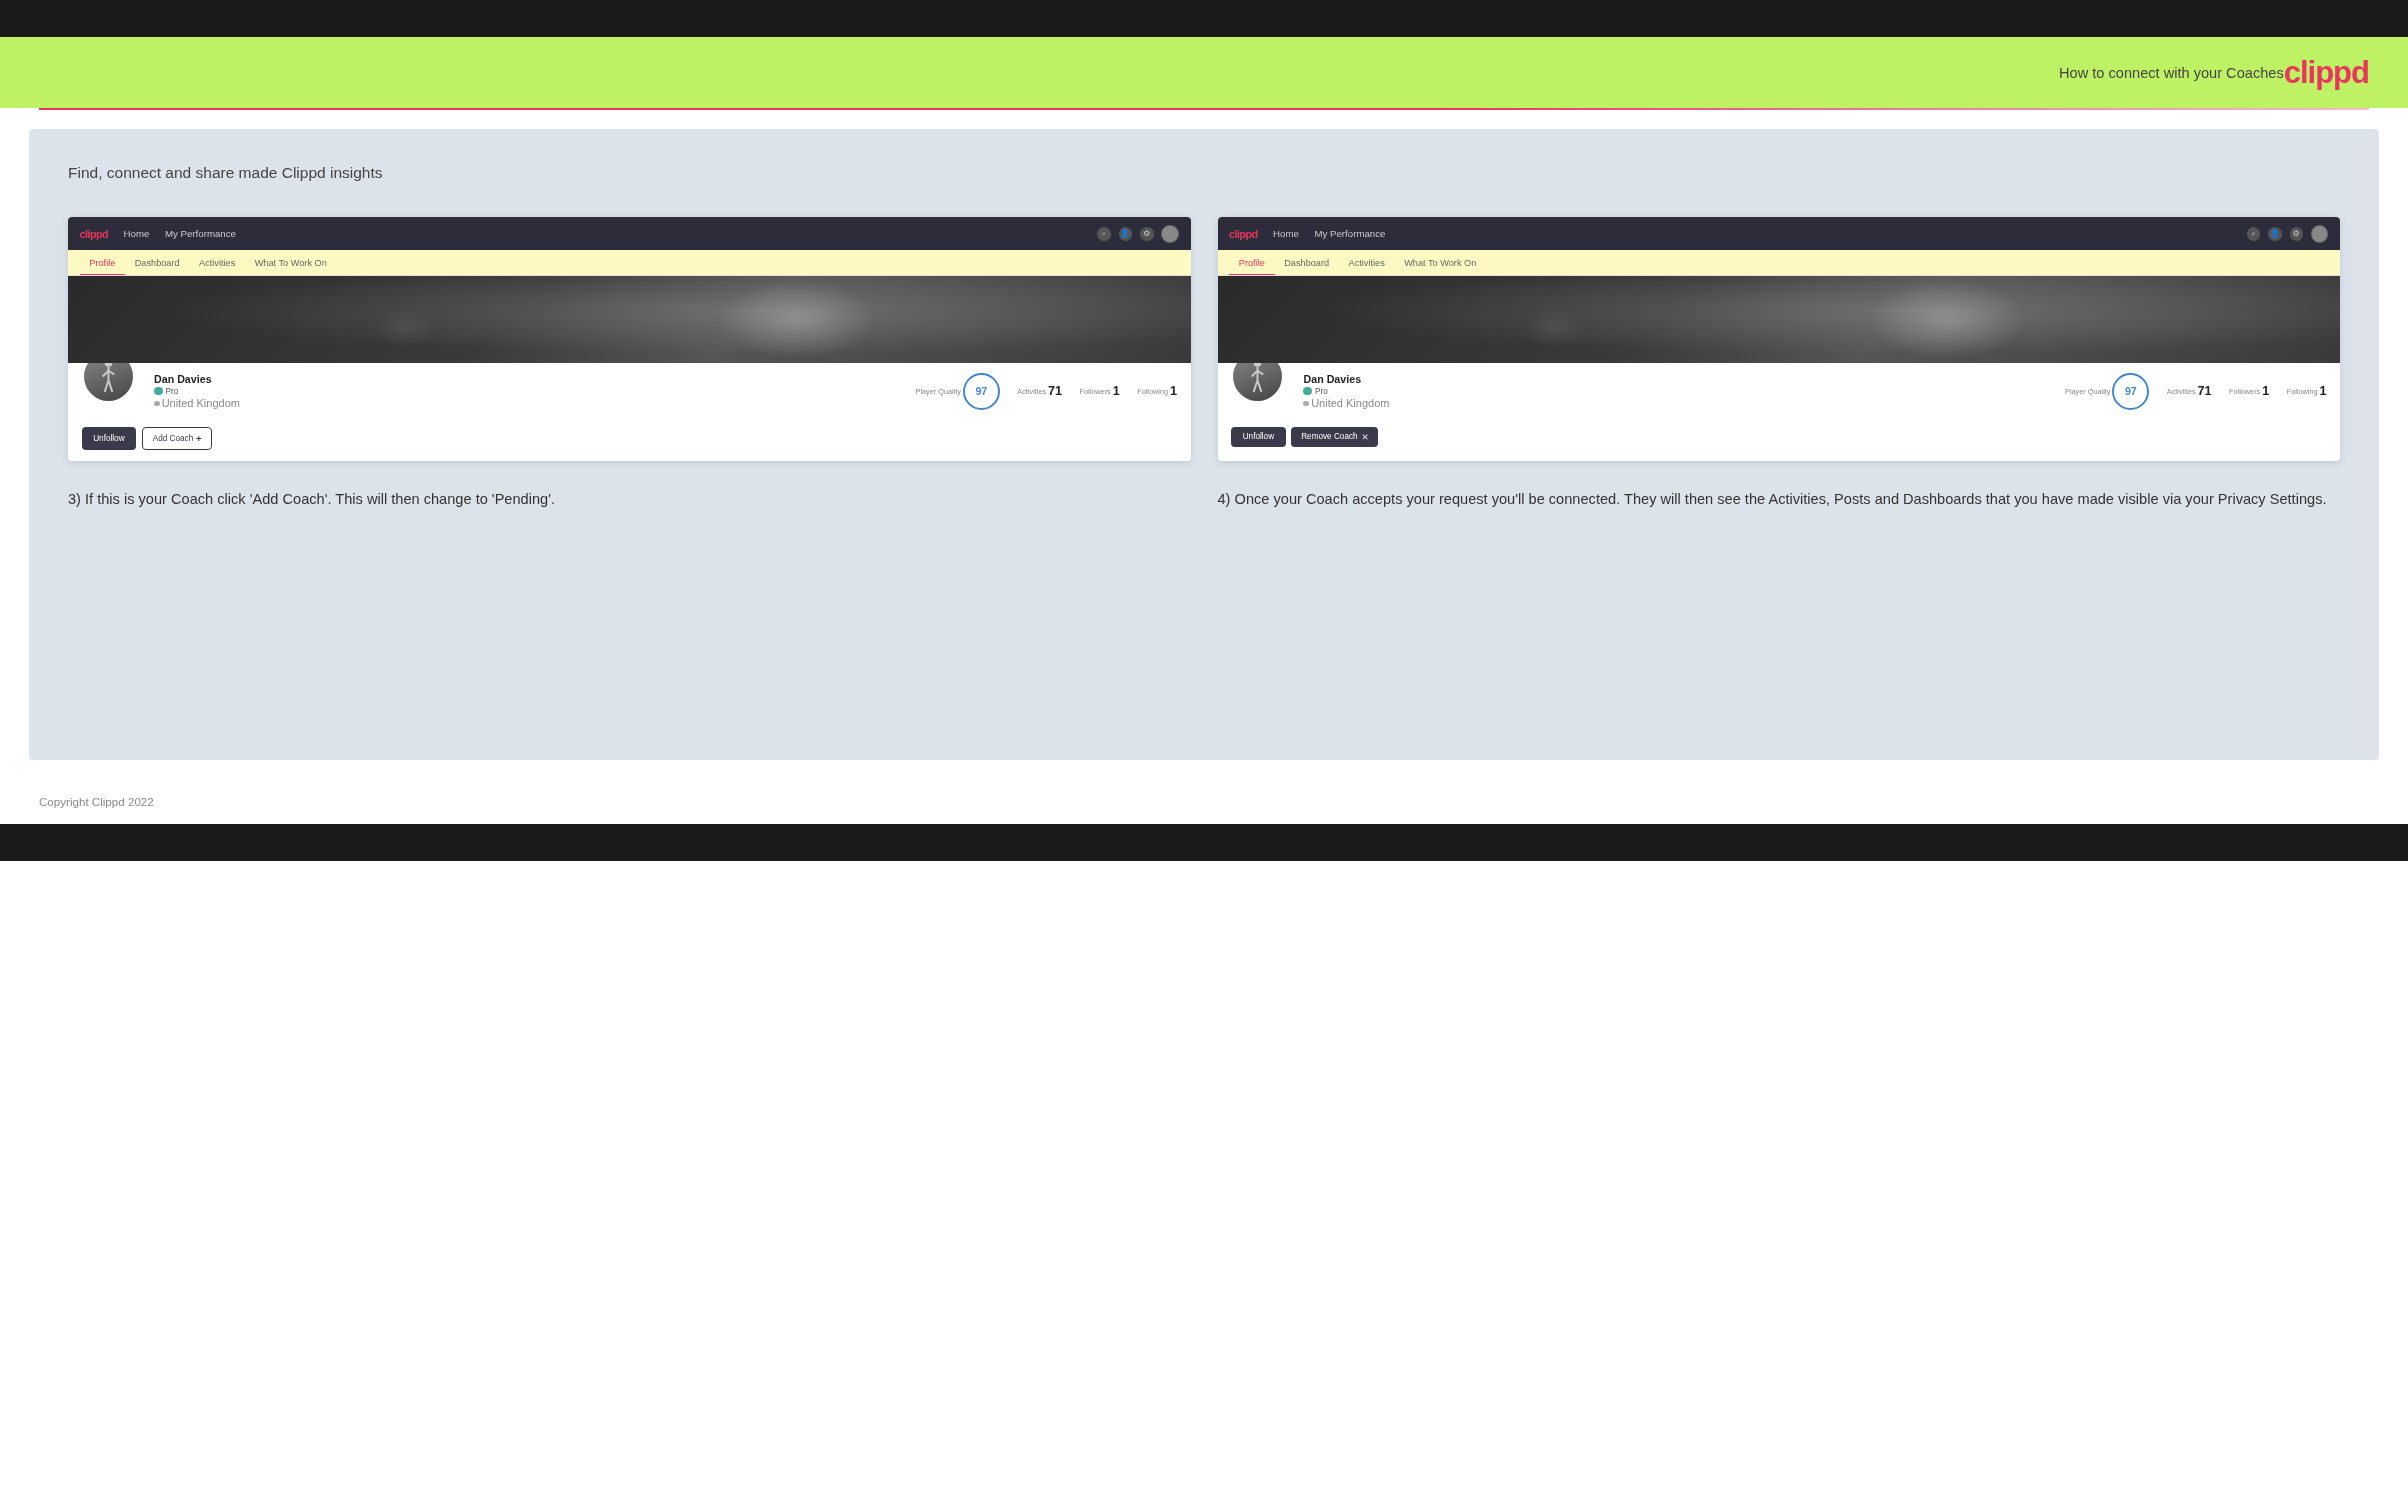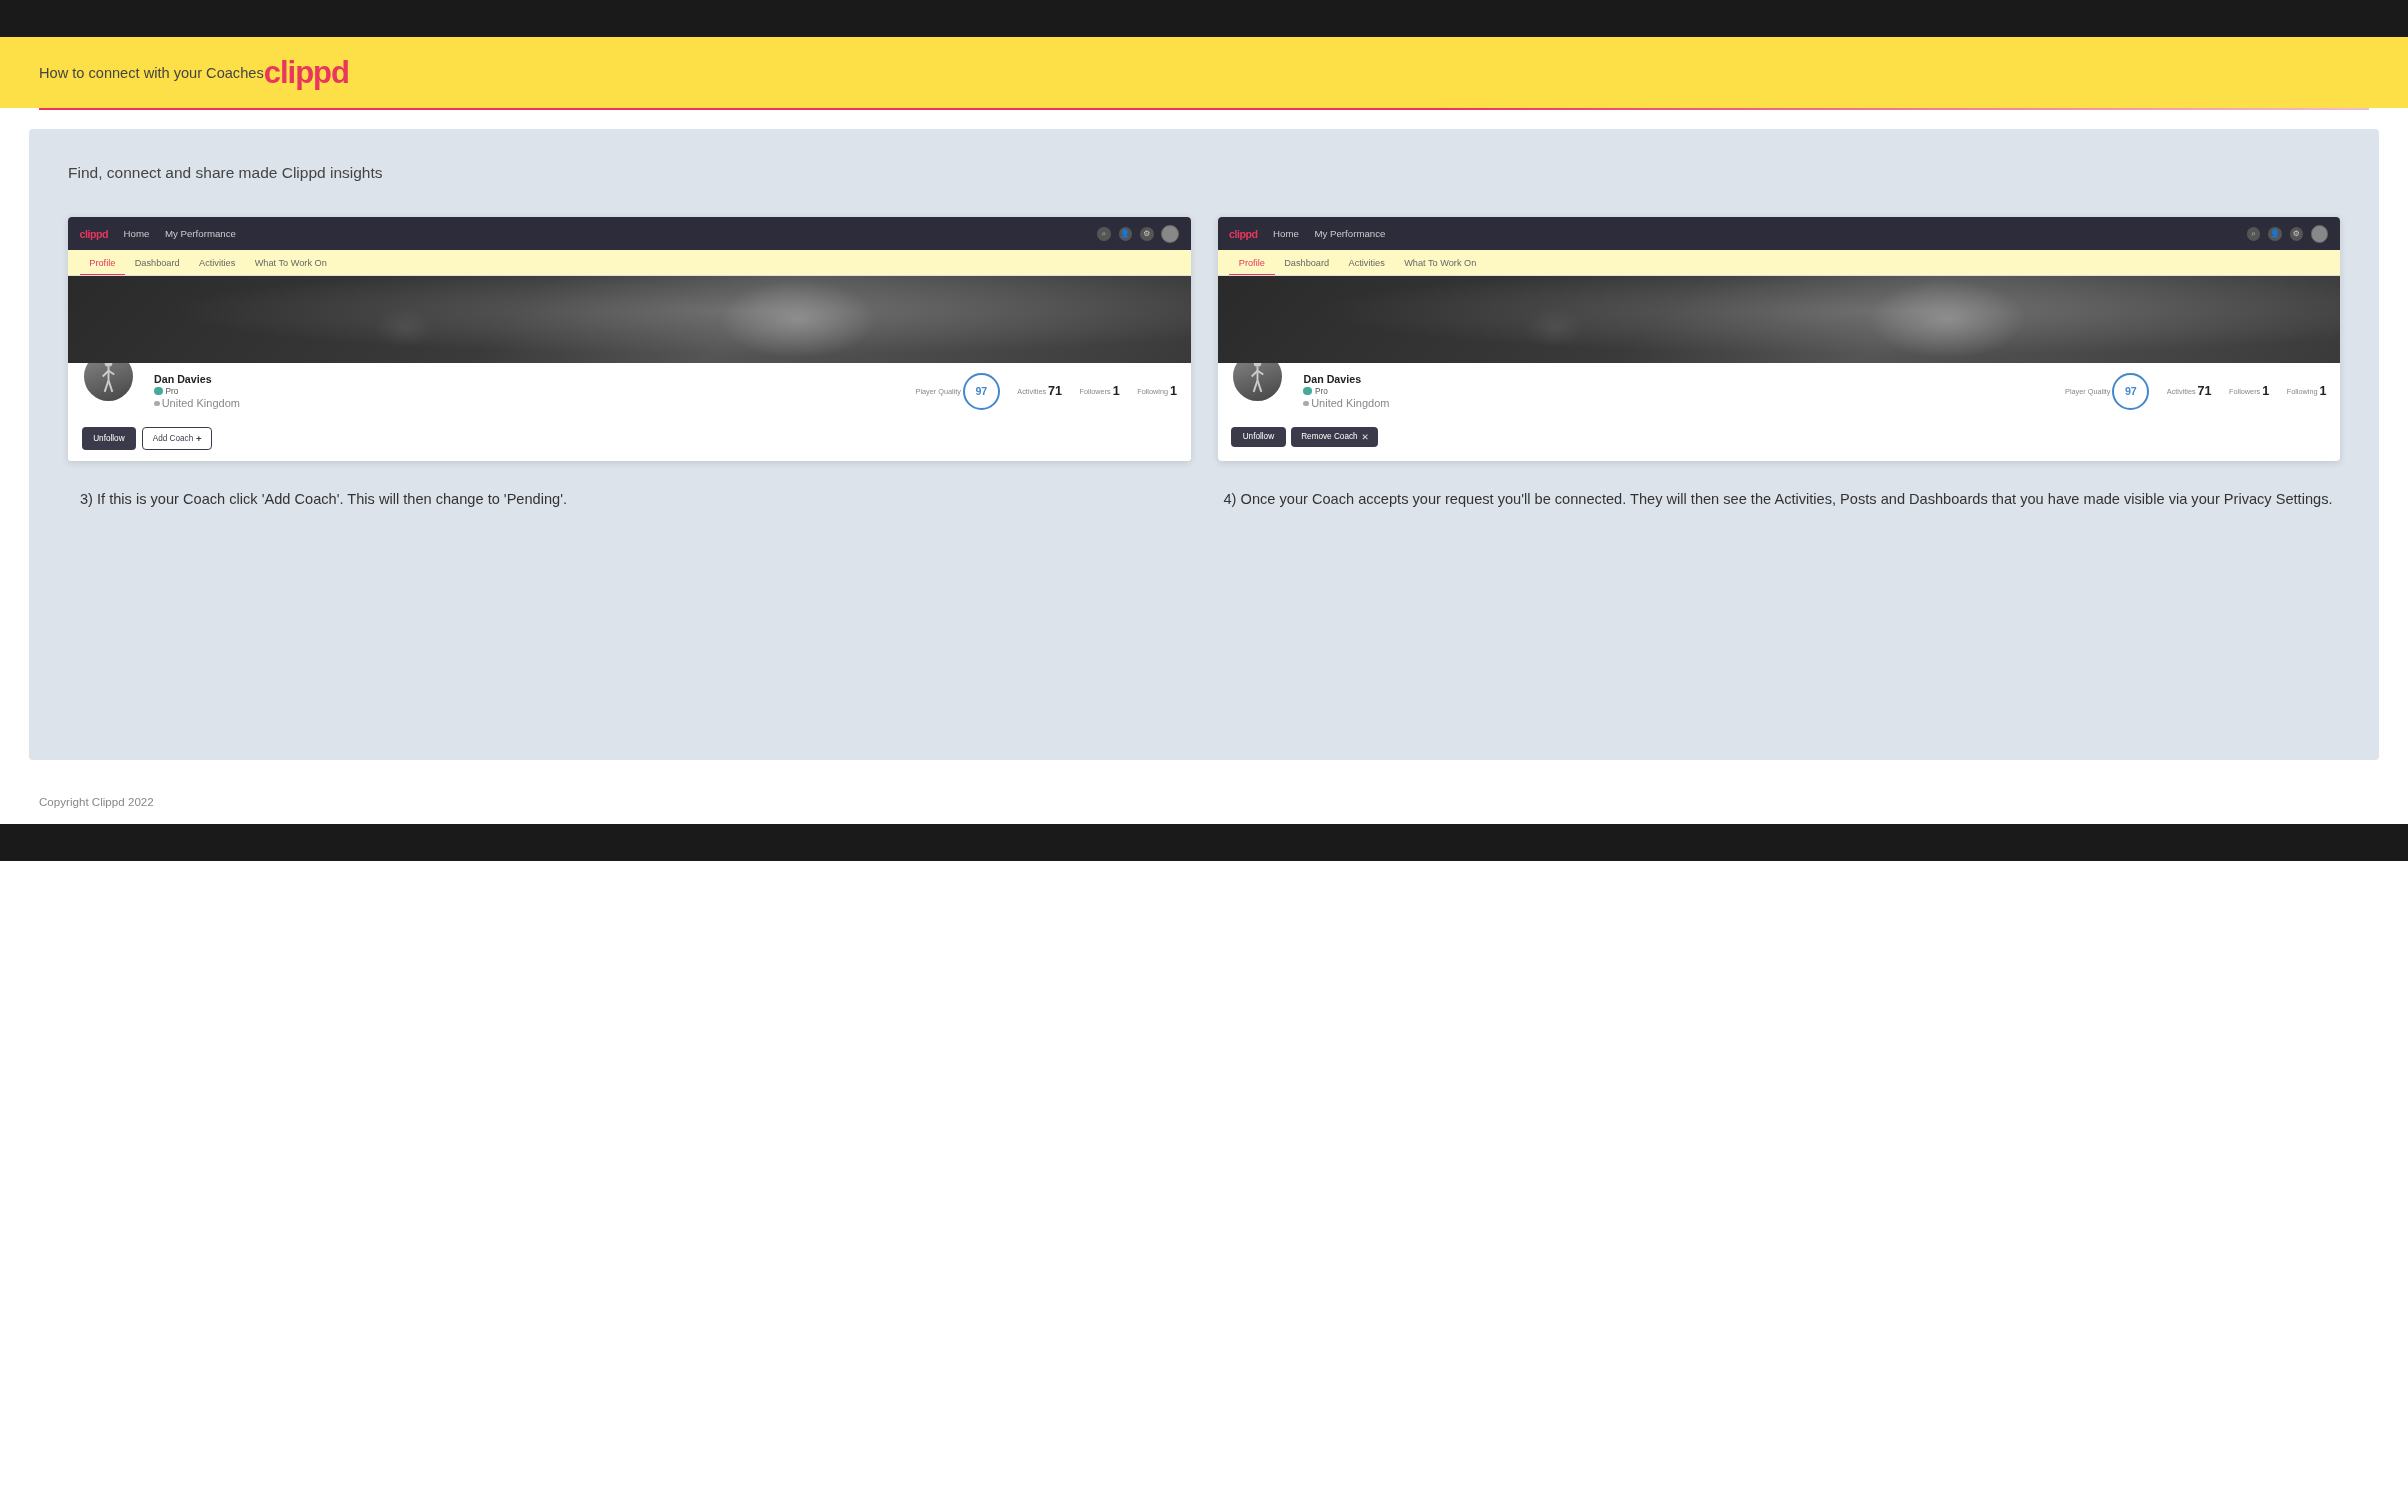--- a/index.html
+++ b/index.html
@@ -20,9 +20,9 @@
     .header {
       display: flex;
       align-items: center;
-      justify-content: flex-start;
+      justify-content: flex-end;
       padding: 17.5px 39px;
-      background: #fde047;
+      background: #bef264;
     }
     .header-title {
       font-size: 14.6px;

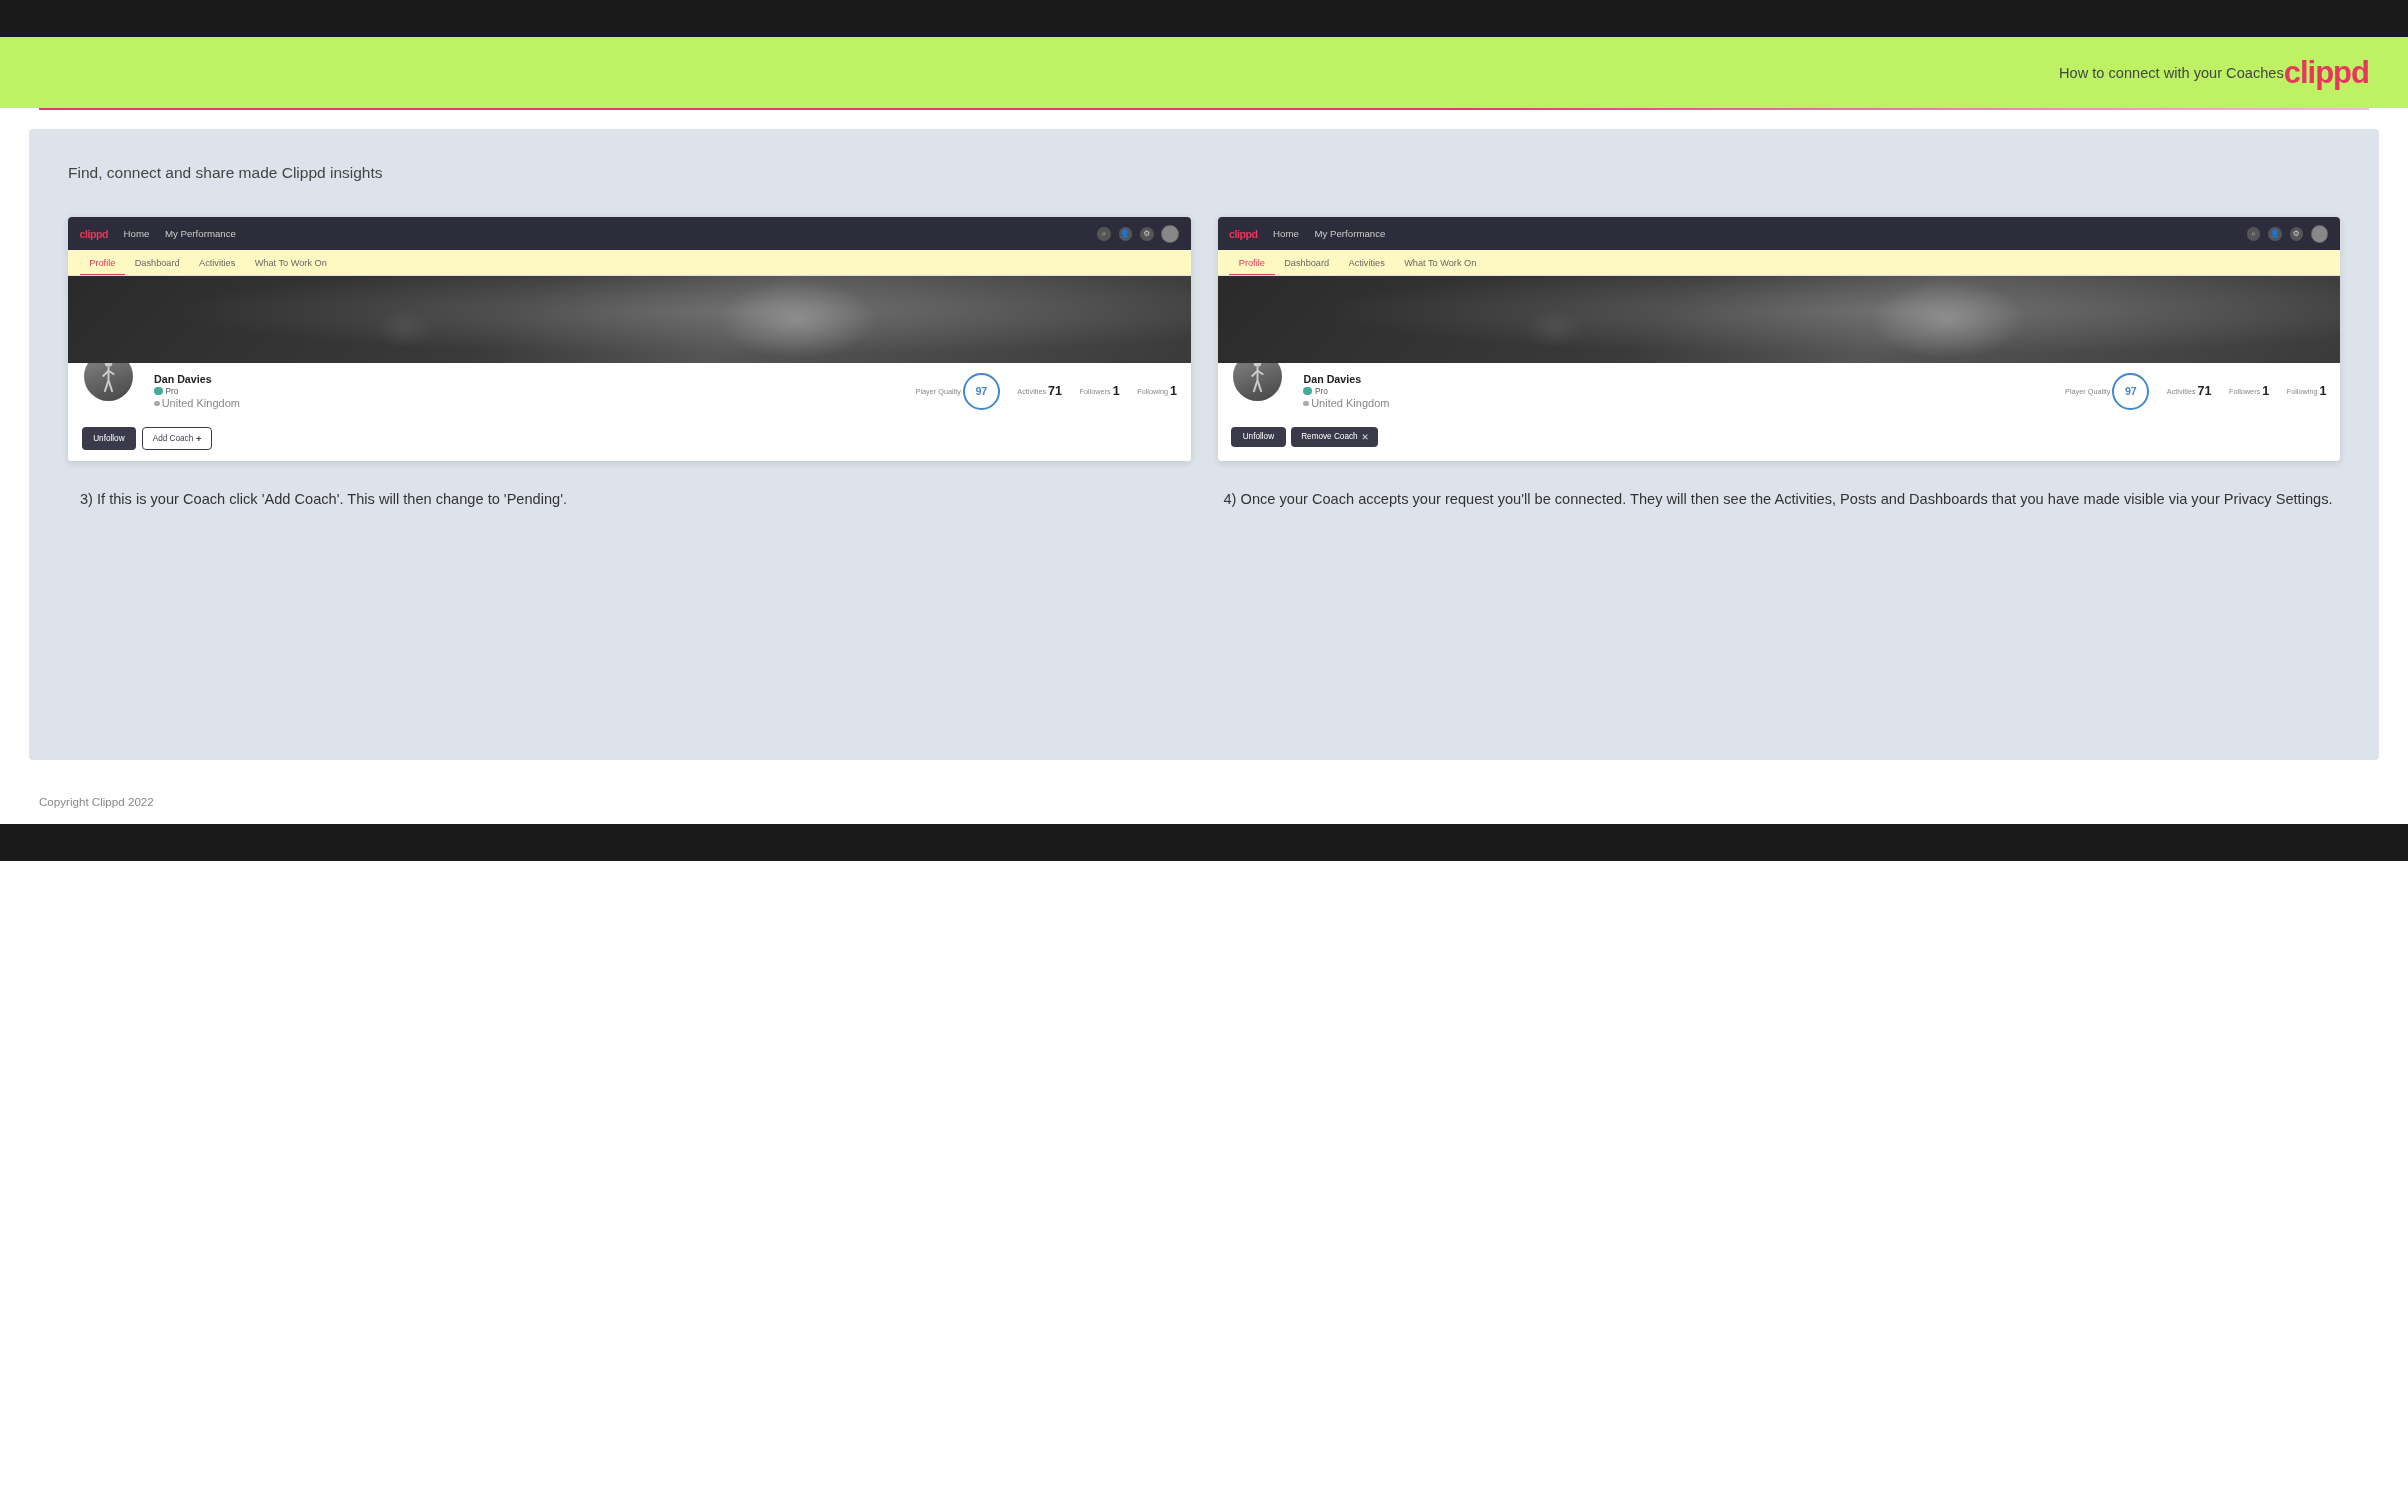--- a/index.html
+++ b/index.html
@@ -338,7 +338,6 @@
     .caption-row {
       display: flex;
       gap: 27px;
-      margin-left: 12px;
     }
     .caption {
       flex: 1;

